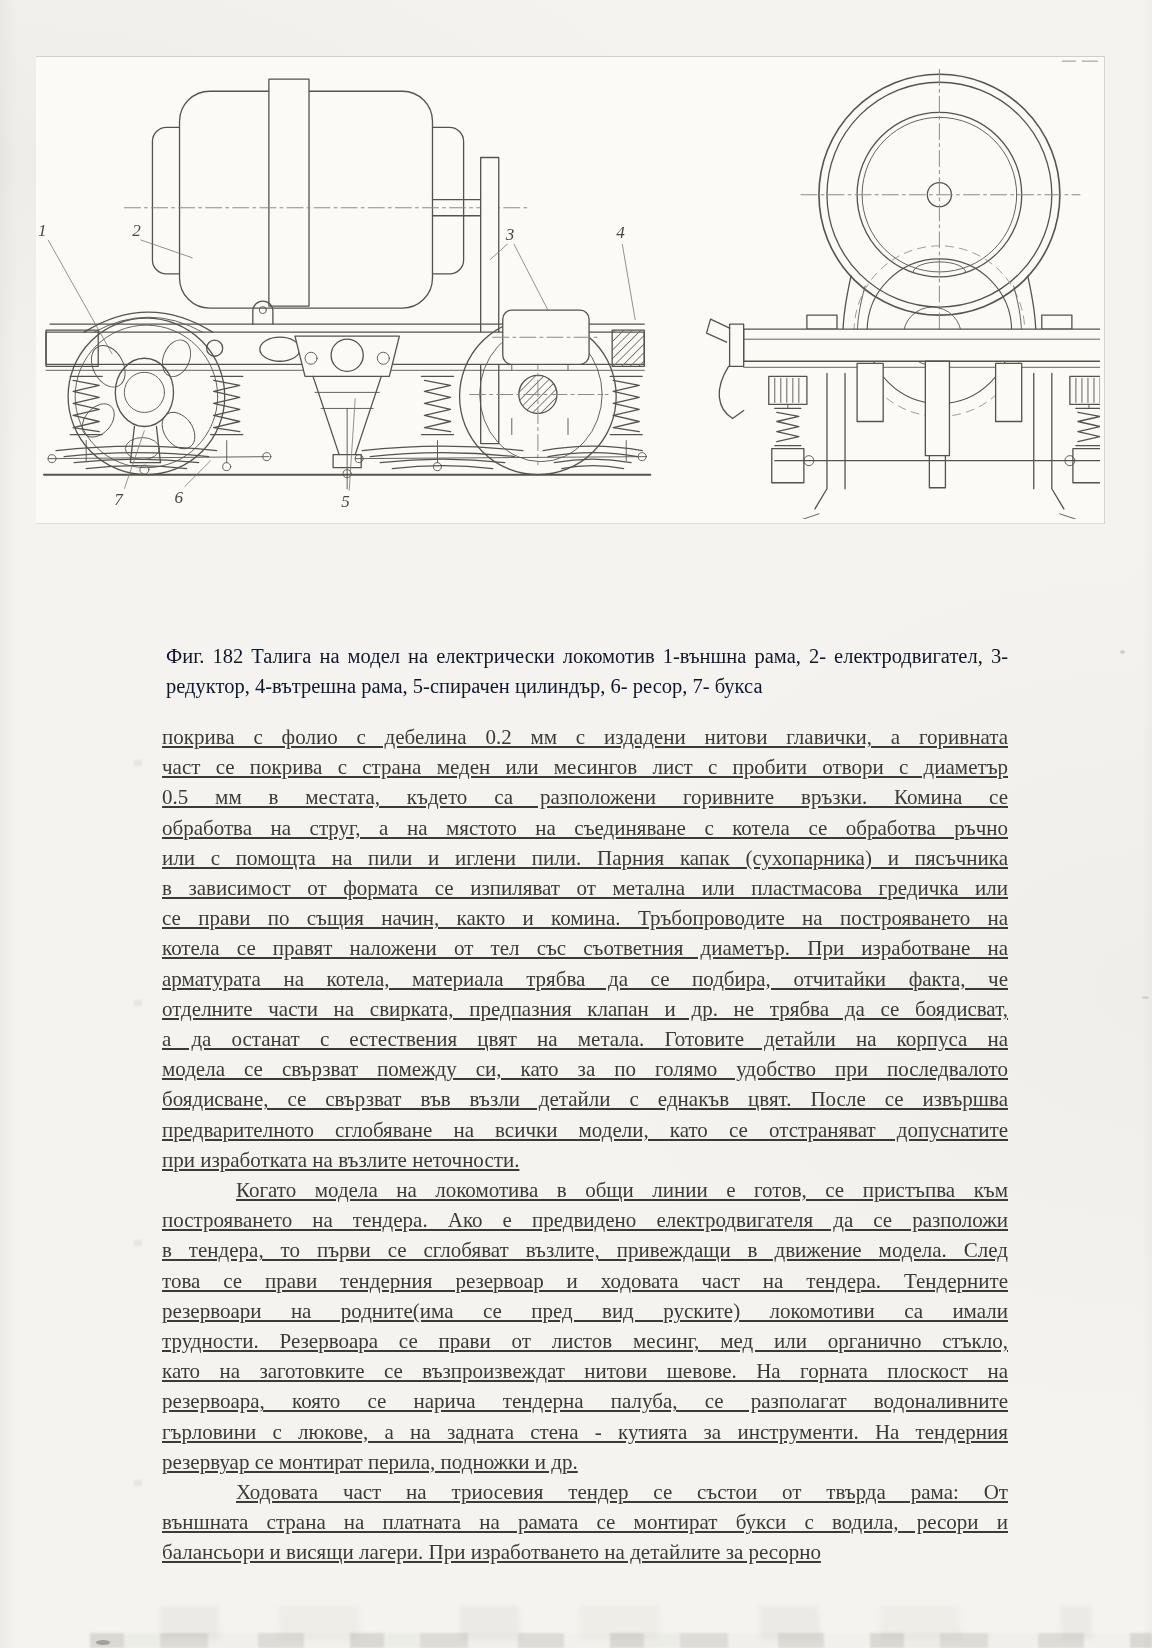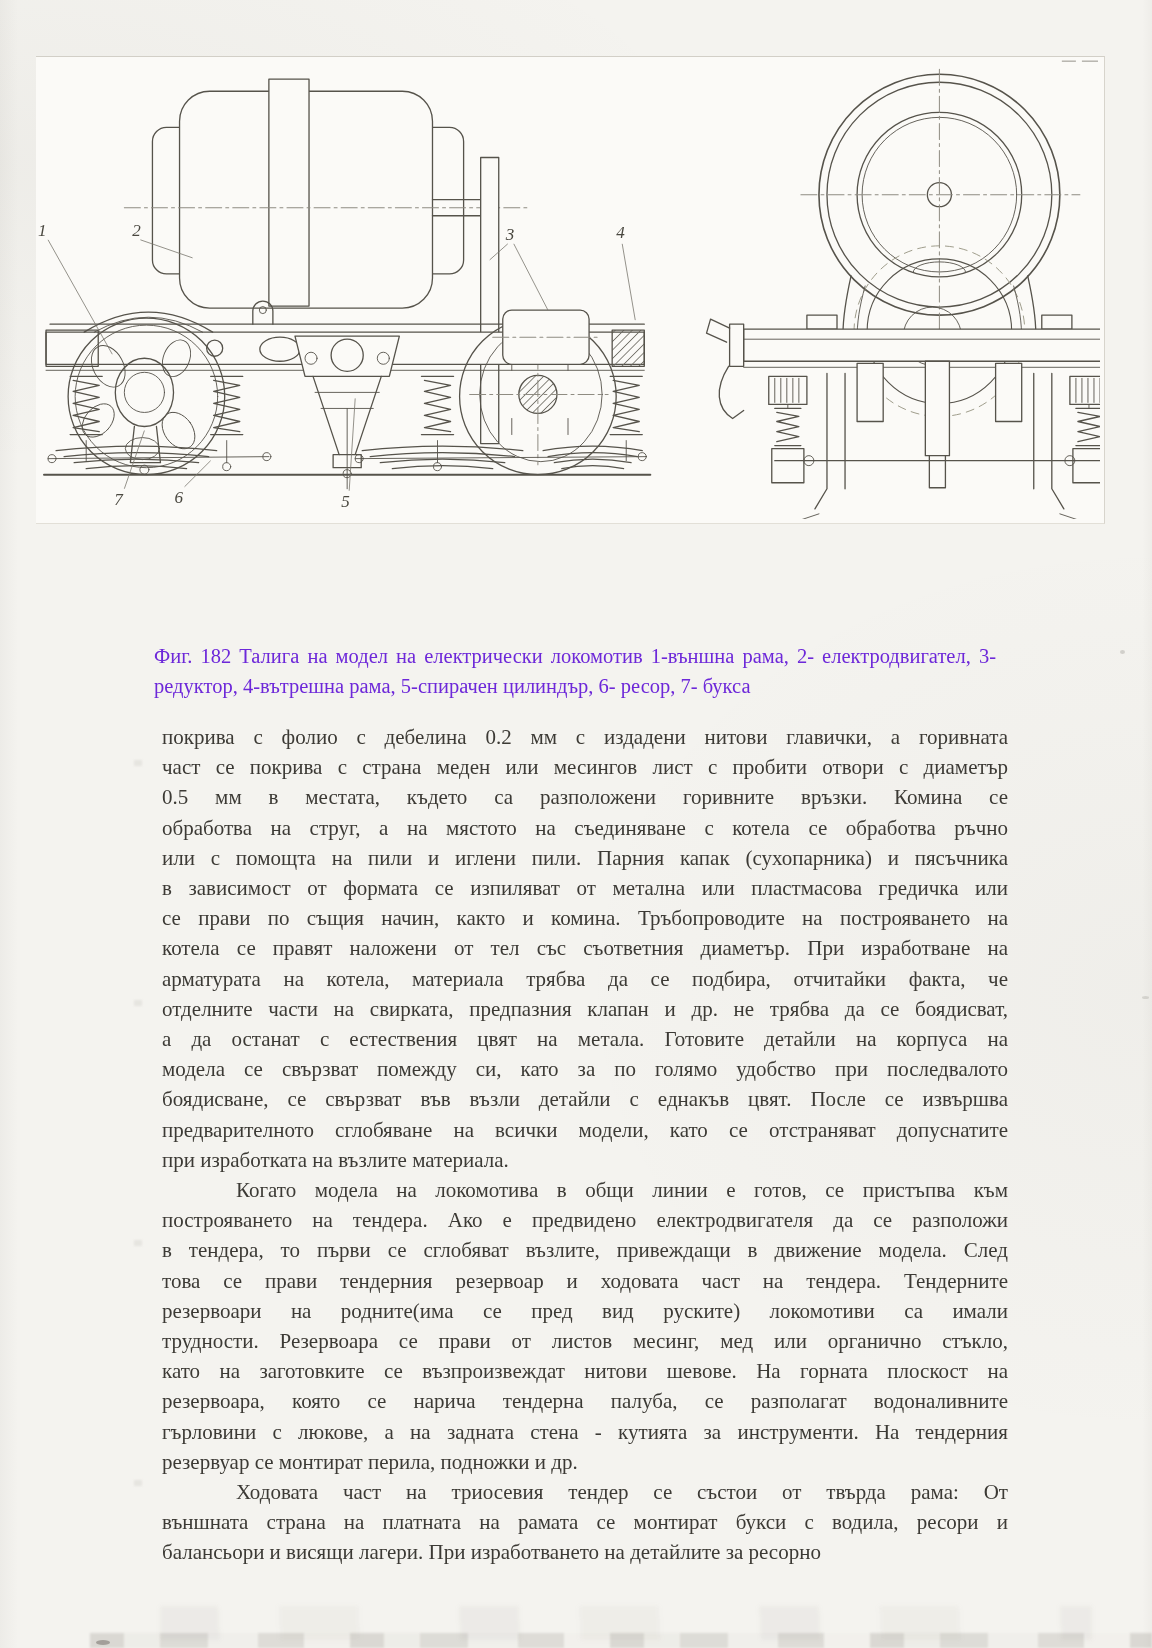--- a/index.html
+++ b/index.html
@@ -36,8 +36,8 @@
 
   
   .figure-caption{
-    position:absolute;left:154px;top:641px;width:842px;
-    font-size:20.5px;line-height:30px;color:#6d28d9;
+    position:absolute;left:166px;top:641px;width:842px;
+    font-size:20.5px;line-height:30px;color:#0f172a;
   }
   .figure-caption .cap-line{text-align:justify;text-align-last:justify;}
   .figure-caption .cap-line.cap-last{text-align:right;text-align-last:left;}

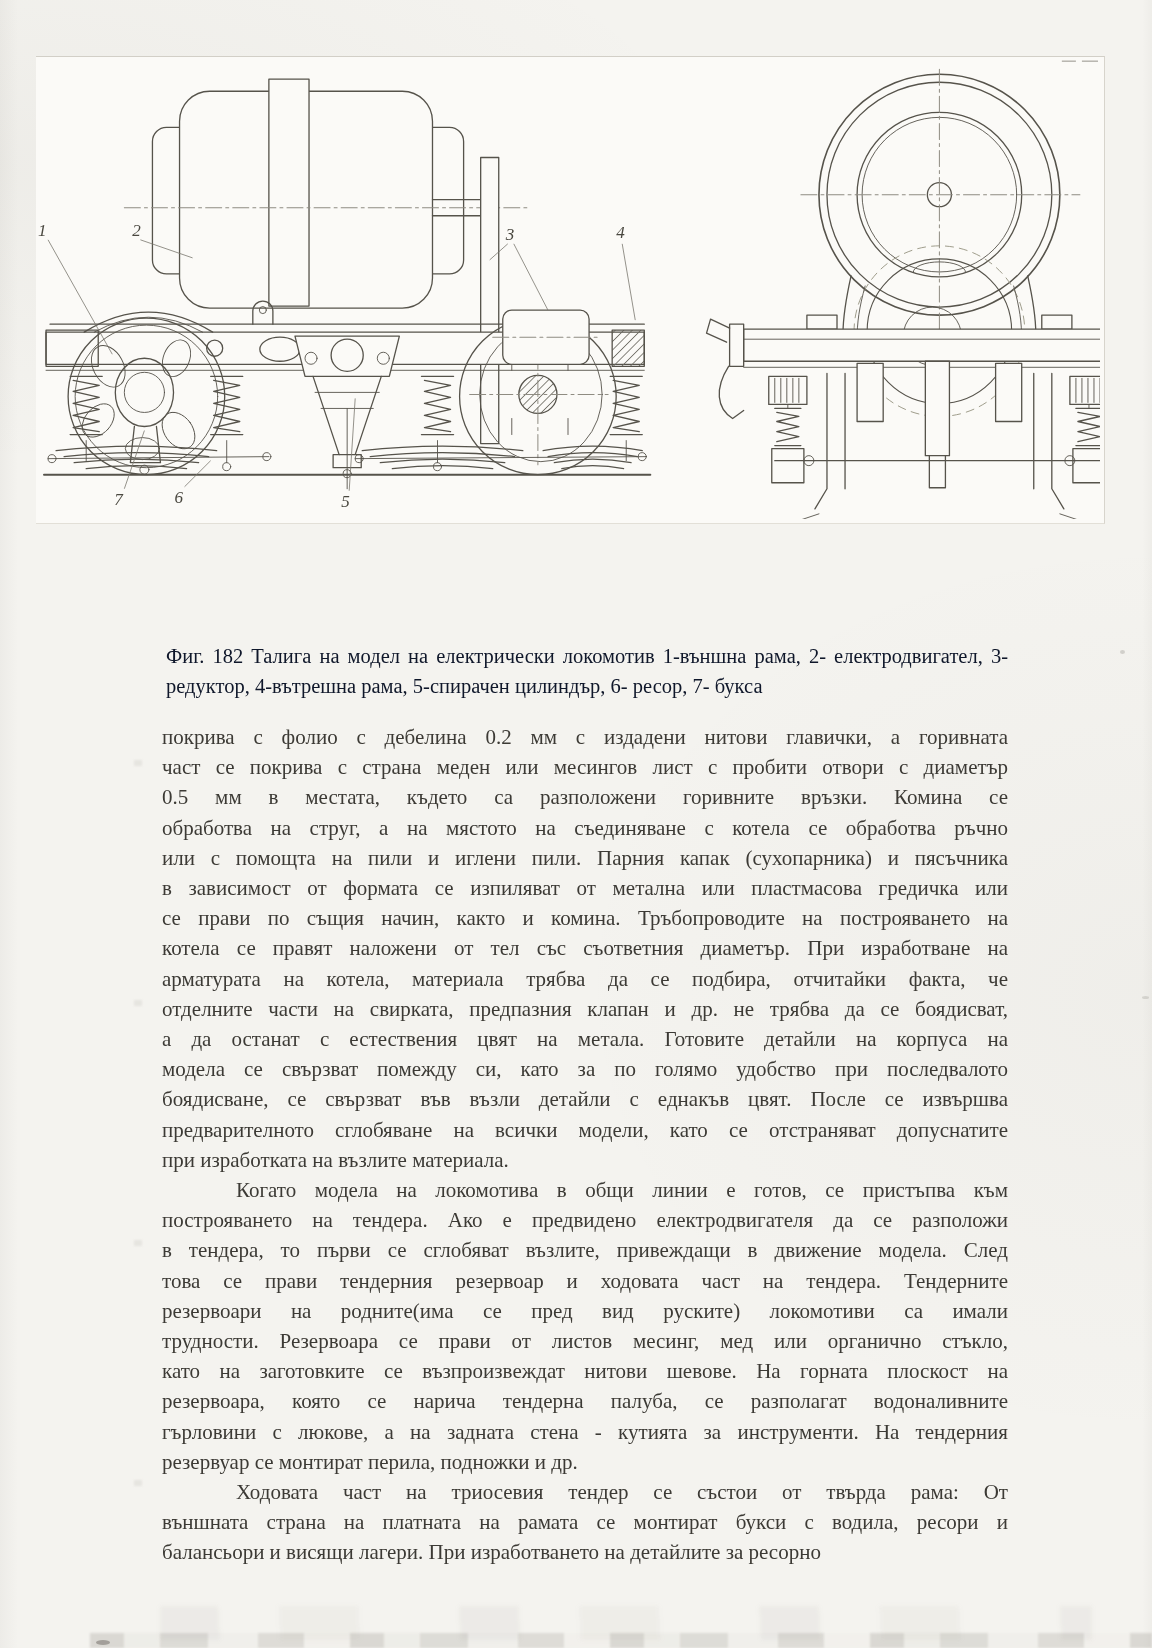--- a/index.html
+++ b/index.html
@@ -48,7 +48,7 @@
     font-size:21px;line-height:30.2px;color:#3c3a35;
   }
   .paragraph{margin:0;}
-  .line{text-align:justify;text-align-last:justify;}
+  .line{text-align:justify;text-align-last:justify;text-decoration:underline;}
   .line-last{text-align:left;text-align-last:left;}
   .line-indent{text-indent:74px;}
 

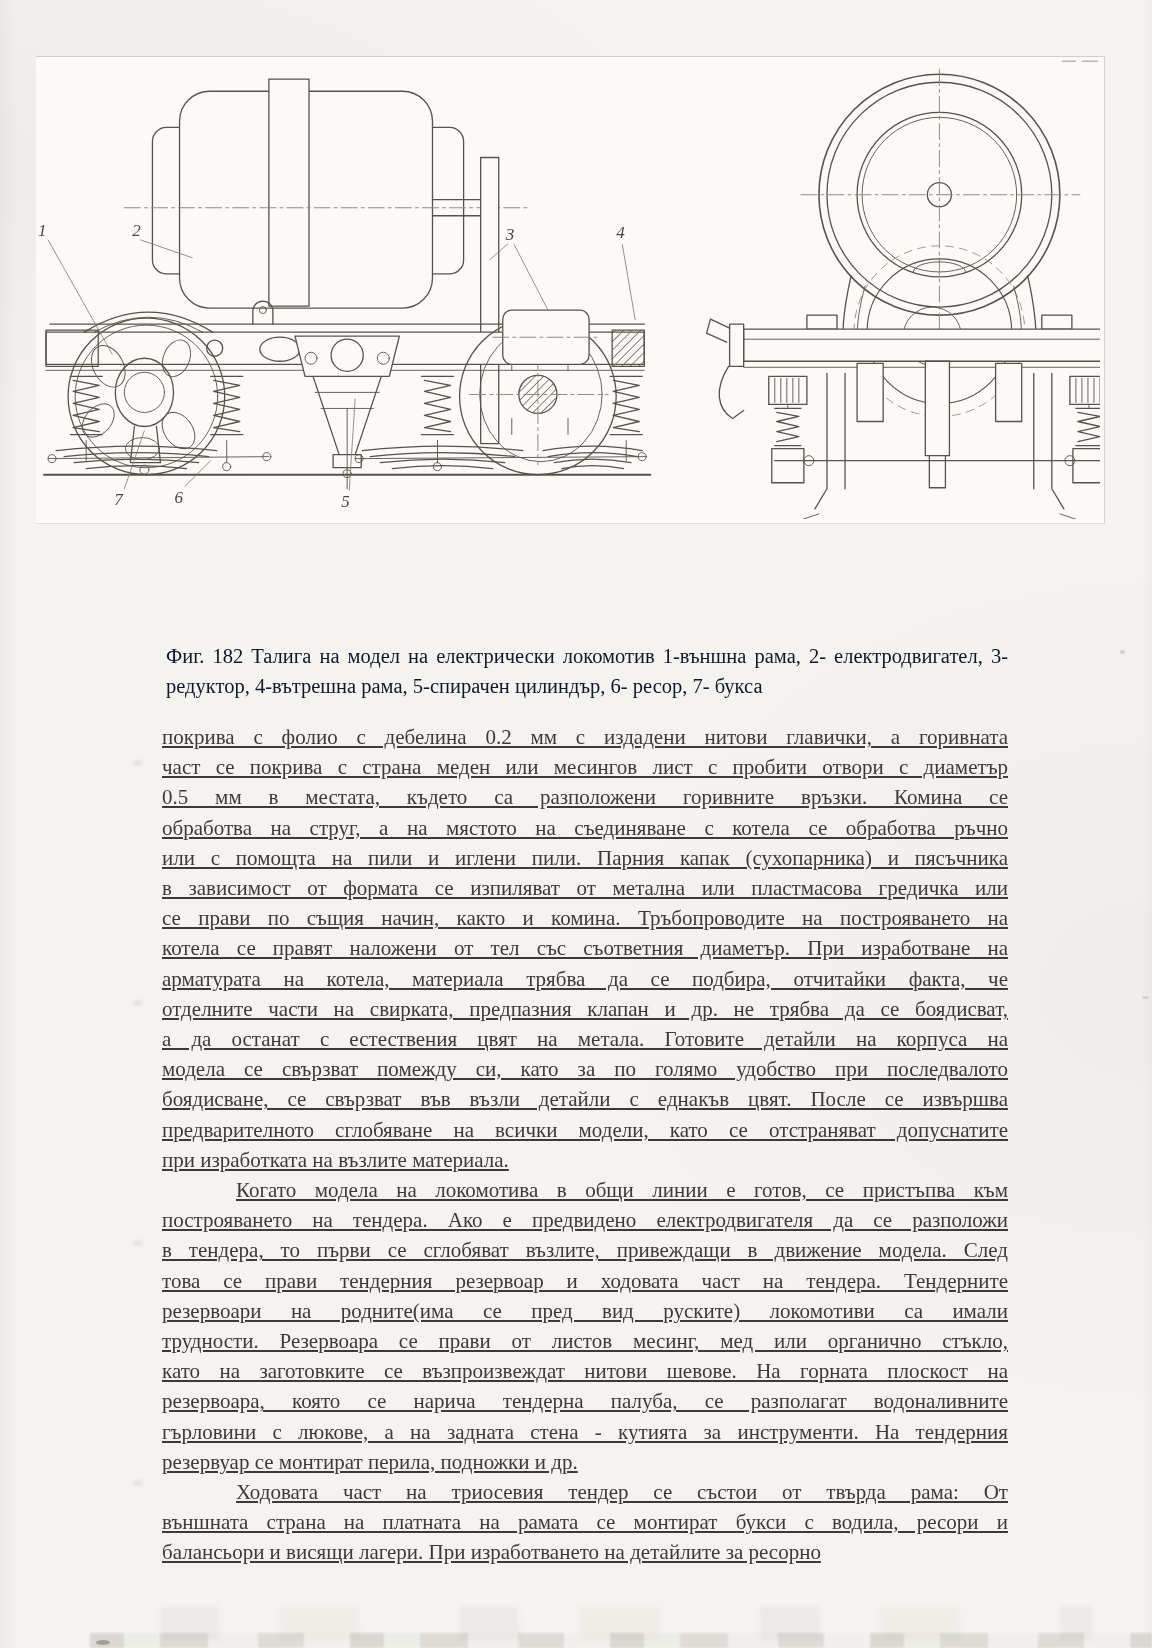--- a/index.html
+++ b/index.html
@@ -290,7 +290,7 @@
       <div class="line">модела се свързват помежду си, като за по голямо удобство при последвалото</div>
       <div class="line">боядисване, се свързват във възли детайли с еднакъв цвят. После се извършва</div>
       <div class="line">предварителното сглобяване на всички модели, като се отстраняват допуснатите</div>
-      <div class="line line-last">при изработката на възлите материала.</div>
+      <div class="line line-last">при изработката на възлите неточности.</div>
     </div>
     <div class="paragraph">
       <div class="line line-indent">Когато модела на локомотива в общи линии е готов, се пристъпва към</div>

